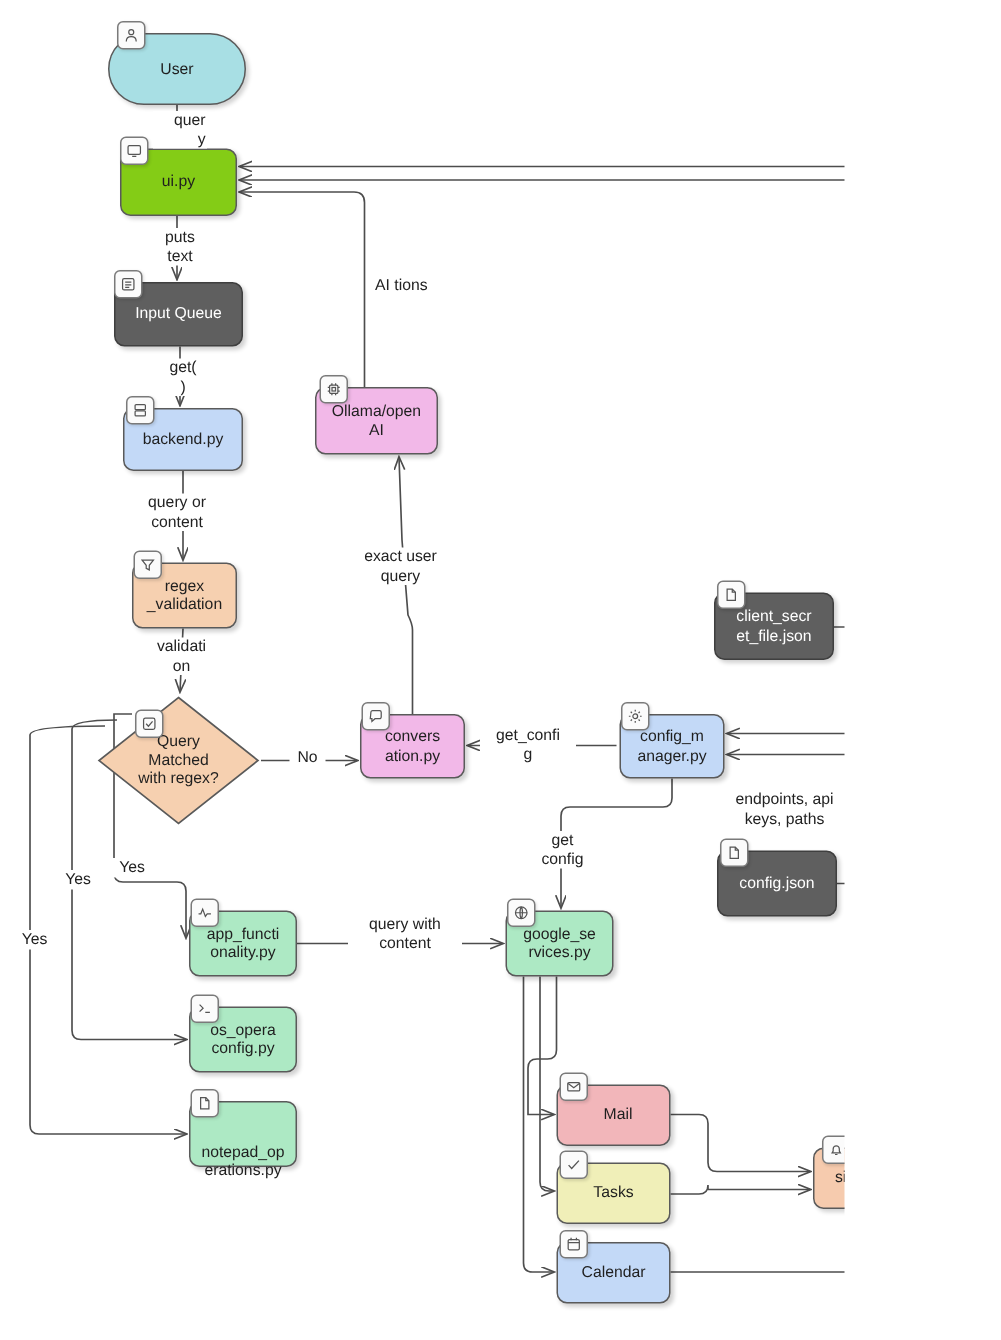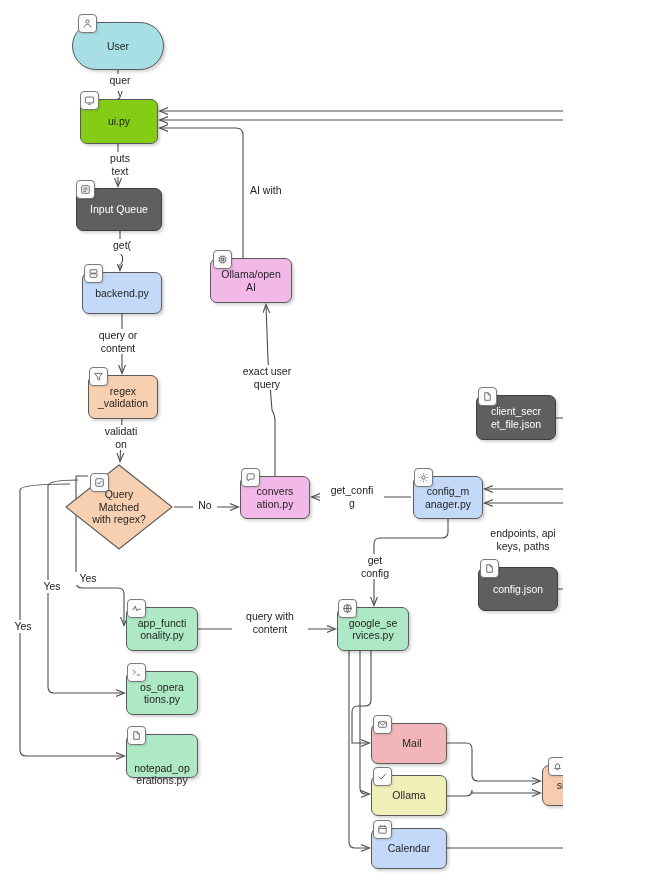--- a/index.html
+++ b/index.html
@@ -285,7 +285,7 @@
     </svg>
   </div>
 
-  <div class="elabel" style="left: 102px; top: 74px; width: 34px; white-space: pre-line;">quer
+  <div class="elabel" style="left: 102px; top: 74px; width: 34px; white-space: pre-line; text-align: right;">quer
 y</div>
   <div class="elabel" style="left: 99px; top: 152px; width: 40px; white-space: pre-line;">puts
 text</div>

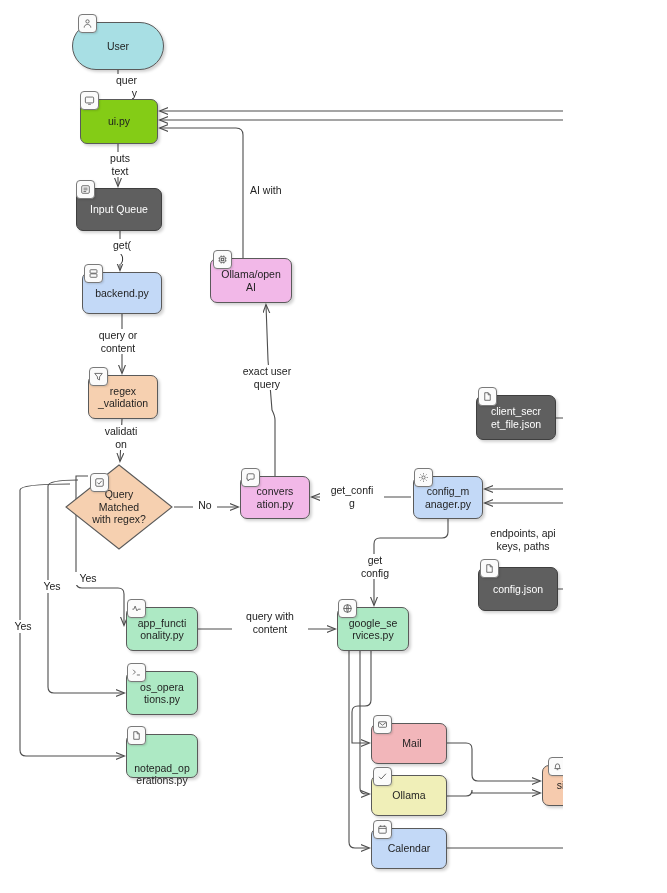--- a/index.html
+++ b/index.html
@@ -295,7 +295,7 @@
 content</div>
   <div class="elabel" style="left: 96px; top: 425px; width: 48px; white-space: pre-line;">validati
 on</div>
-  <div class="elabel" style="left: 249px; top: 184px; width: 54px; text-align: left; white-space: pre-line;">AI with</div>
+  <div class="elabel" style="left: 249px; top: 184px; width: 54px; text-align: left; white-space: pre-line;">AI tions</div>
   <div class="elabel" style="left: 232px; top: 365px; width: 68px; white-space: pre-line;">exact user
 query</div>
   <div class="elabel" style="left: 193px; top: 499px; width: 22px; white-space: pre-line;">No</div>

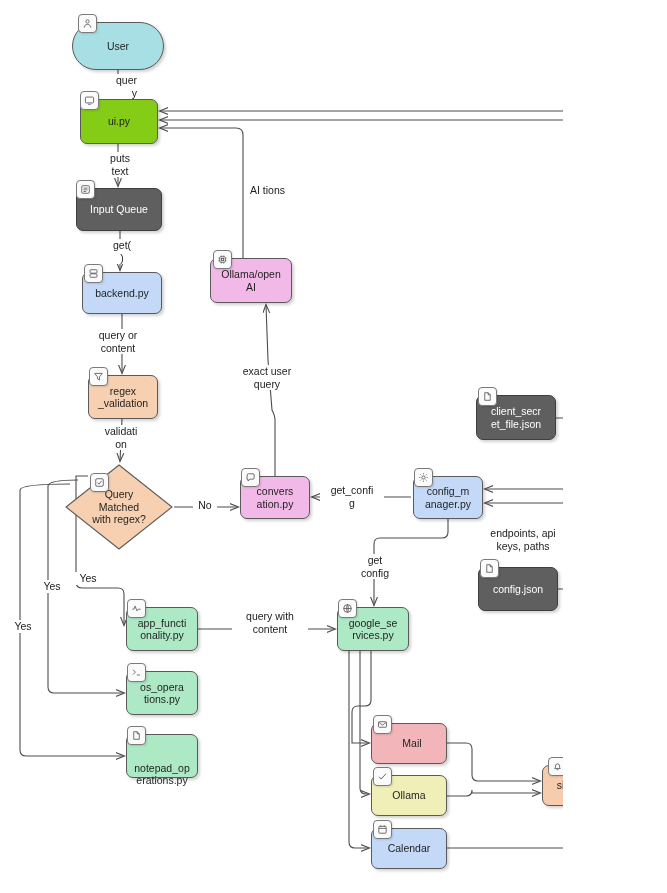--- a/index.html
+++ b/index.html
@@ -215,7 +215,7 @@
 
   <div class="node" style="left:126px;top:671px;width:72px;height:44px;background:#ade9c4;">
     <span class="lbl" style="white-space: pre-line;">os_opera
-tions.py</span>
+config.py</span>
   </div>
   <div class="badge" style="left:127px;top:663px;">
     <svg width="11" height="11" viewBox="0 0 16 16" fill="none" stroke="#555" stroke-width="1.2">

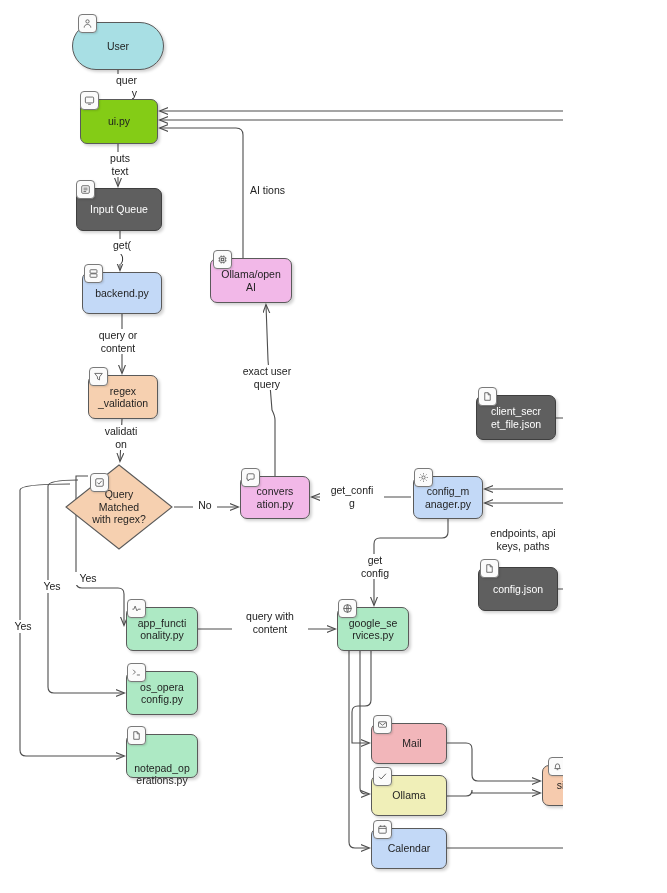--- a/index.html
+++ b/index.html
@@ -257,7 +257,7 @@
   </div>
 
   <div class="node" style="left:371px;top:775px;width:76px;height:41px;background:#f0efb8;">
-    <span class="lbl" style="white-space: pre-line;">Ollama</span>
+    <span class="lbl" style="white-space: pre-line;">Tasks</span>
   </div>
   <div class="badge" style="left:373px;top:767px;">
     <svg width="11" height="11" viewBox="0 0 16 16" fill="none" stroke="#555" stroke-width="1.3">

